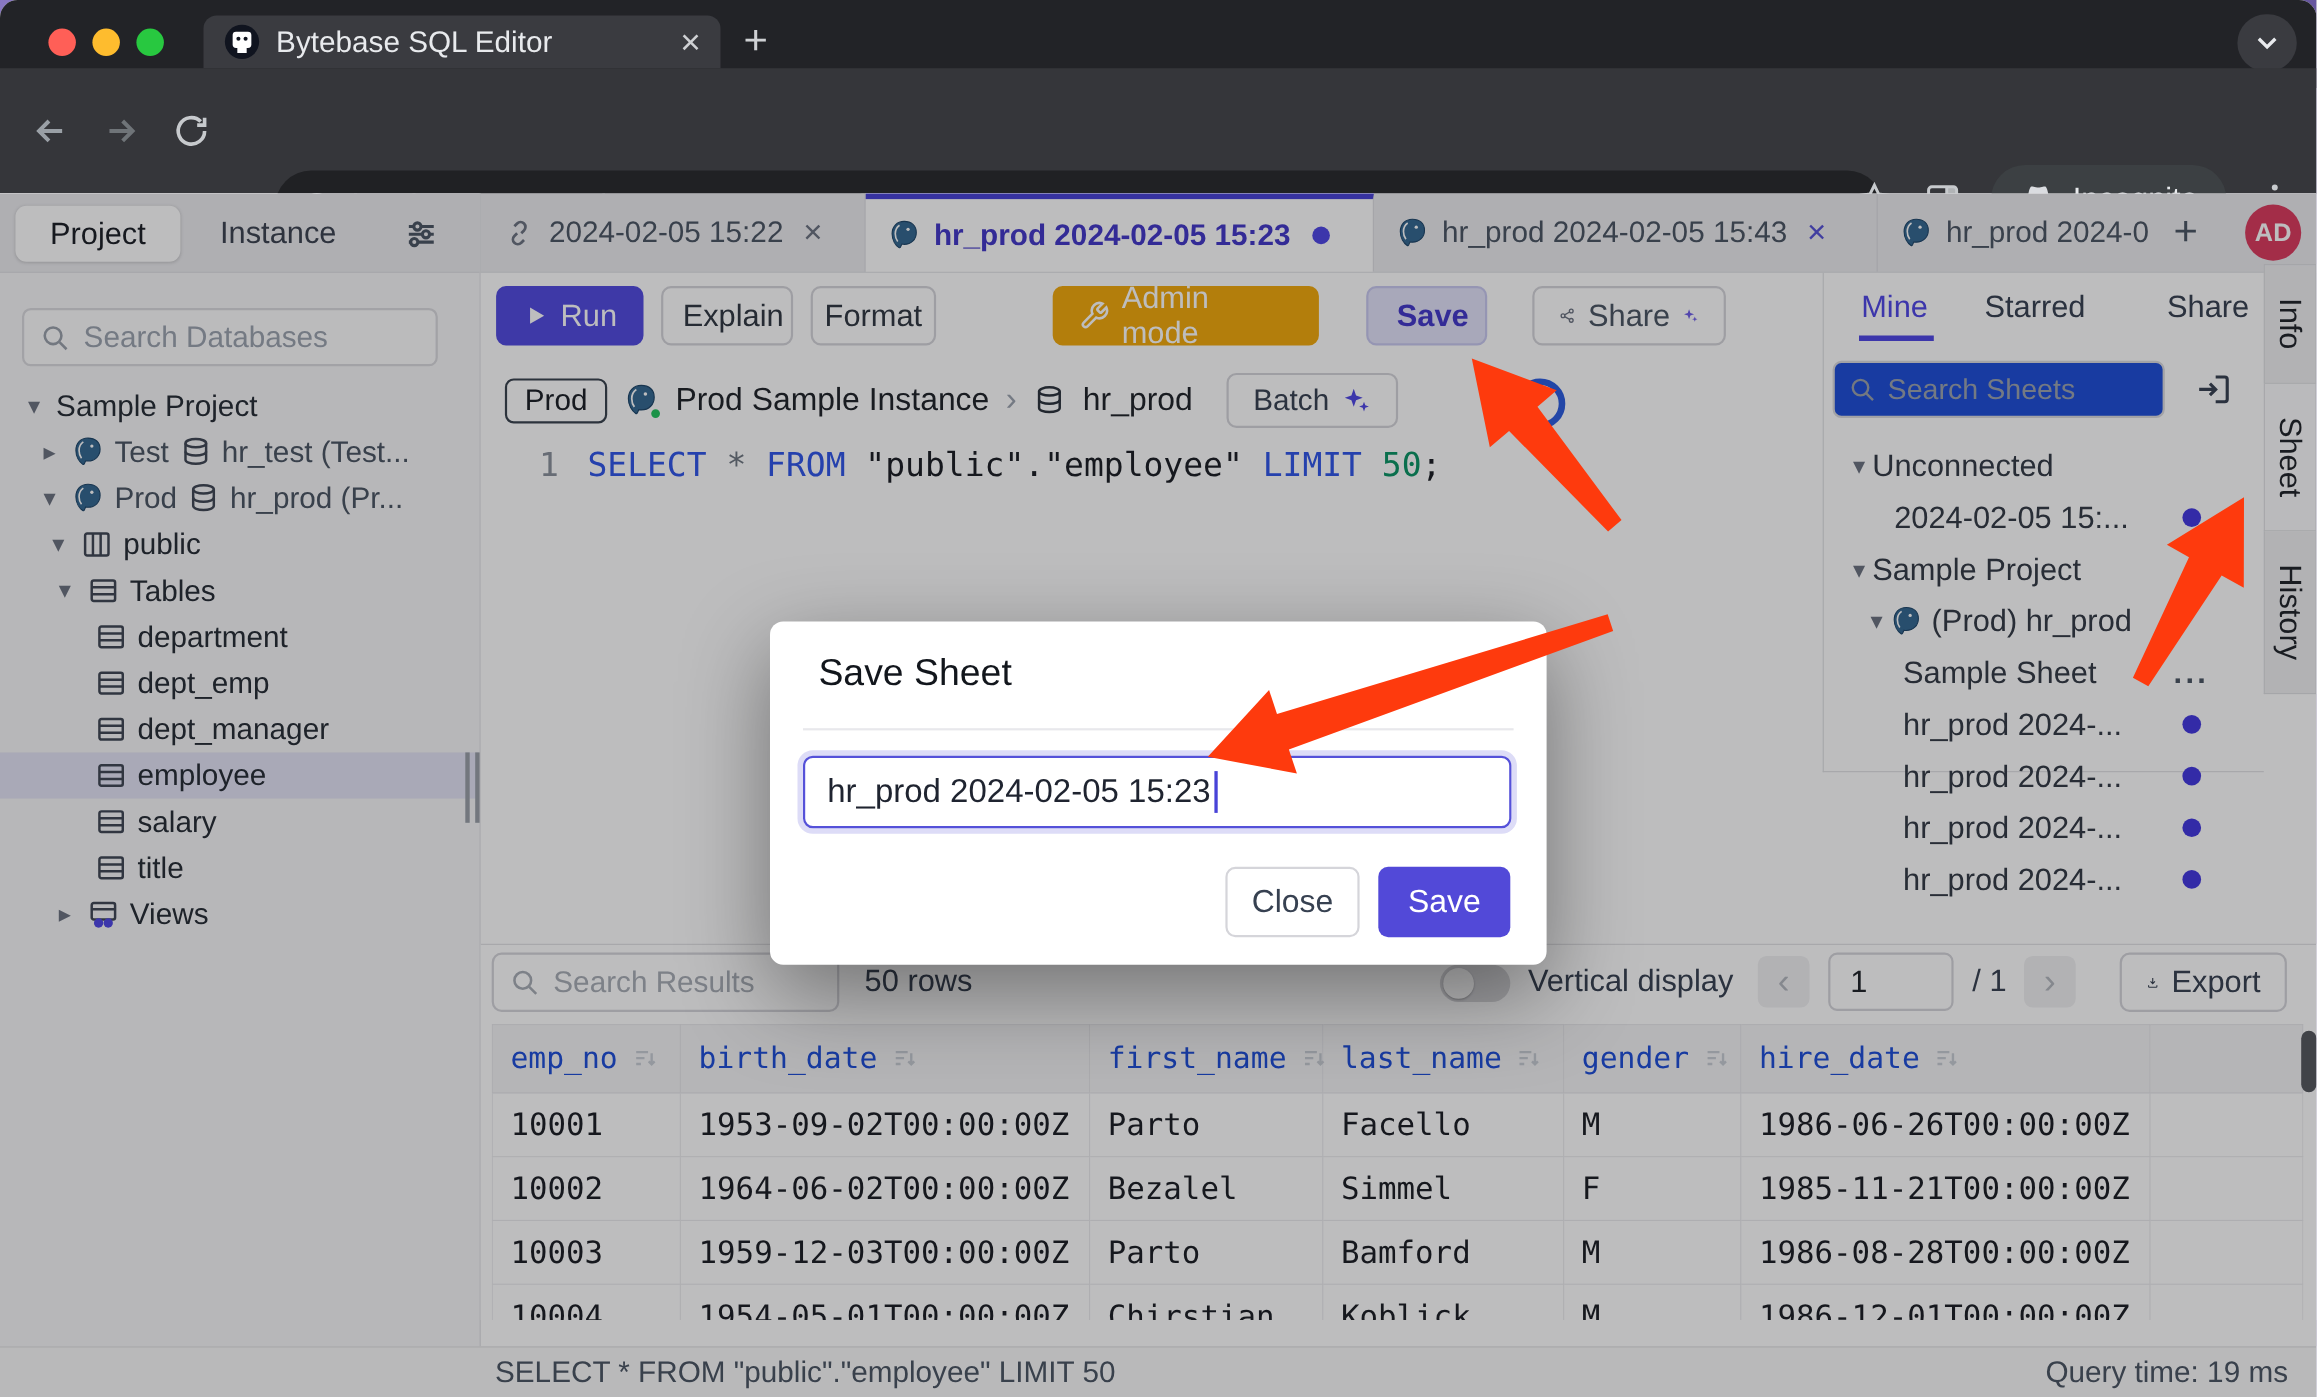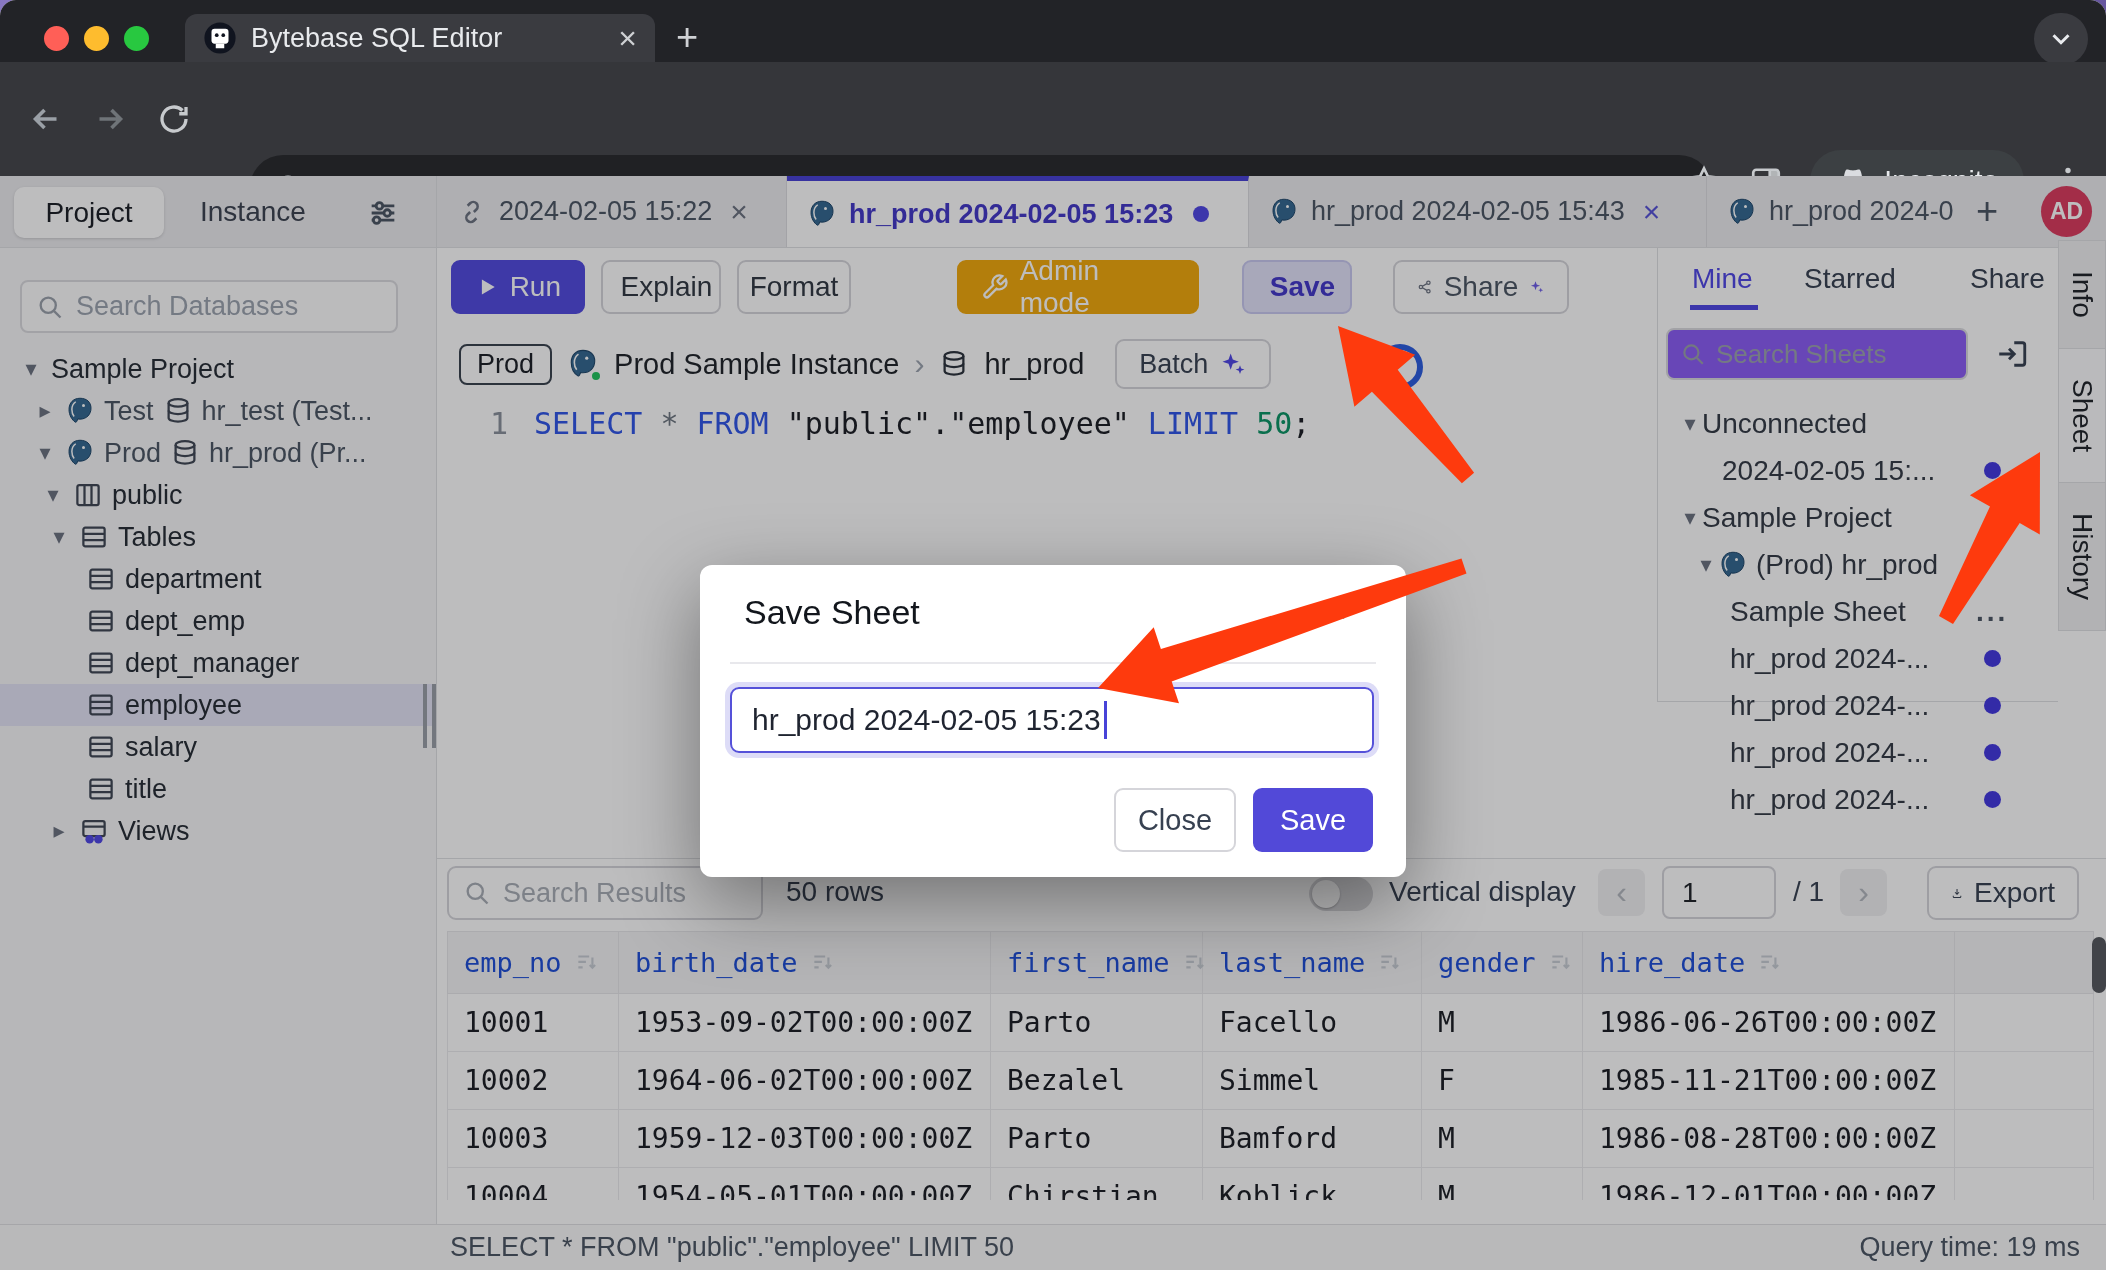--- a/index.html
+++ b/index.html
@@ -116,7 +116,7 @@
   .sp-tab.mine::after { content:""; position:absolute; left:-2px; bottom:0; width:68px; height:5px; background:#4f46e5; }
   .sp-tab.starred { left:146px; } .sp-tab.share { left:312px; }
   .sheet-search { position:absolute; left:8px; top:80px; width:302px; height:52px; border:2px solid #dadade;
-    border-radius:8px; background:#8b5cf6; display:flex; align-items:center; gap:10px; padding:0 12px; }
+    border-radius:8px; background:#1d4ed8; display:flex; align-items:center; gap:10px; padding:0 12px; }
   .sheet-search .ic { width:26px; height:26px; color:#9aa1ab; flex:0 0 26px; }
   .sheet-search input { border:none; outline:none; background:transparent; width:100%; font-size:26px;
     font-family:"Liberation Sans",sans-serif; }

